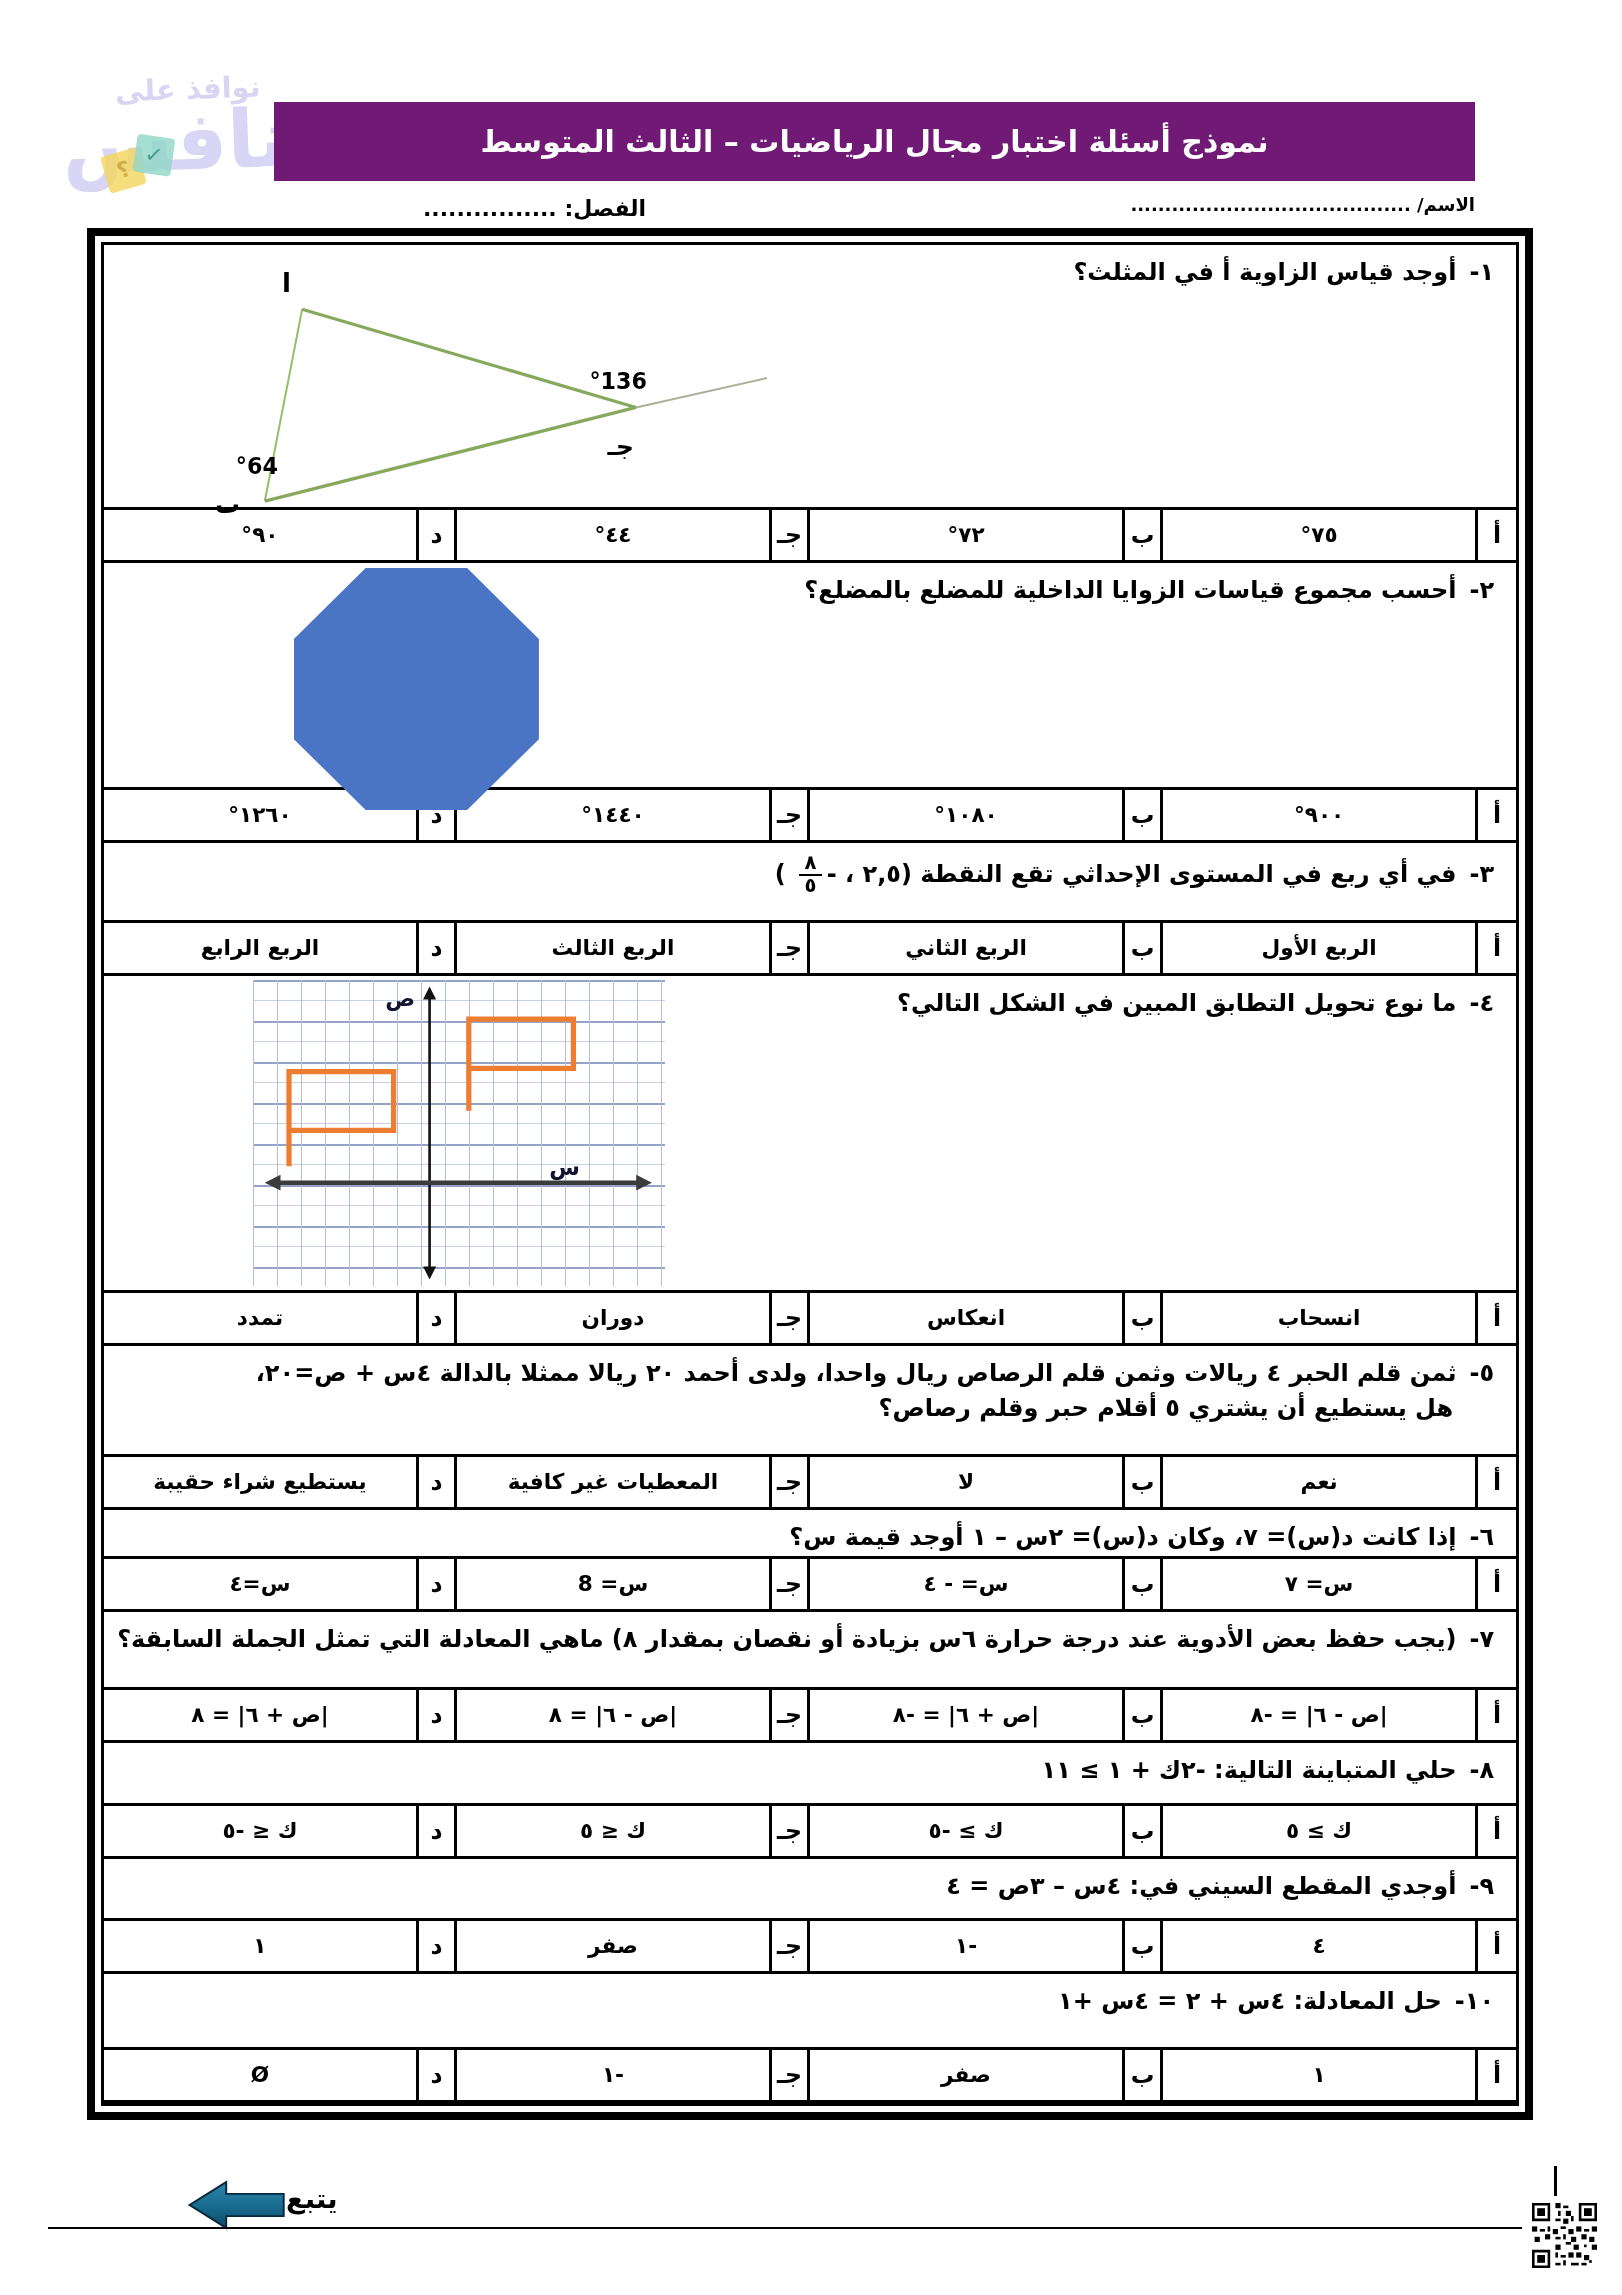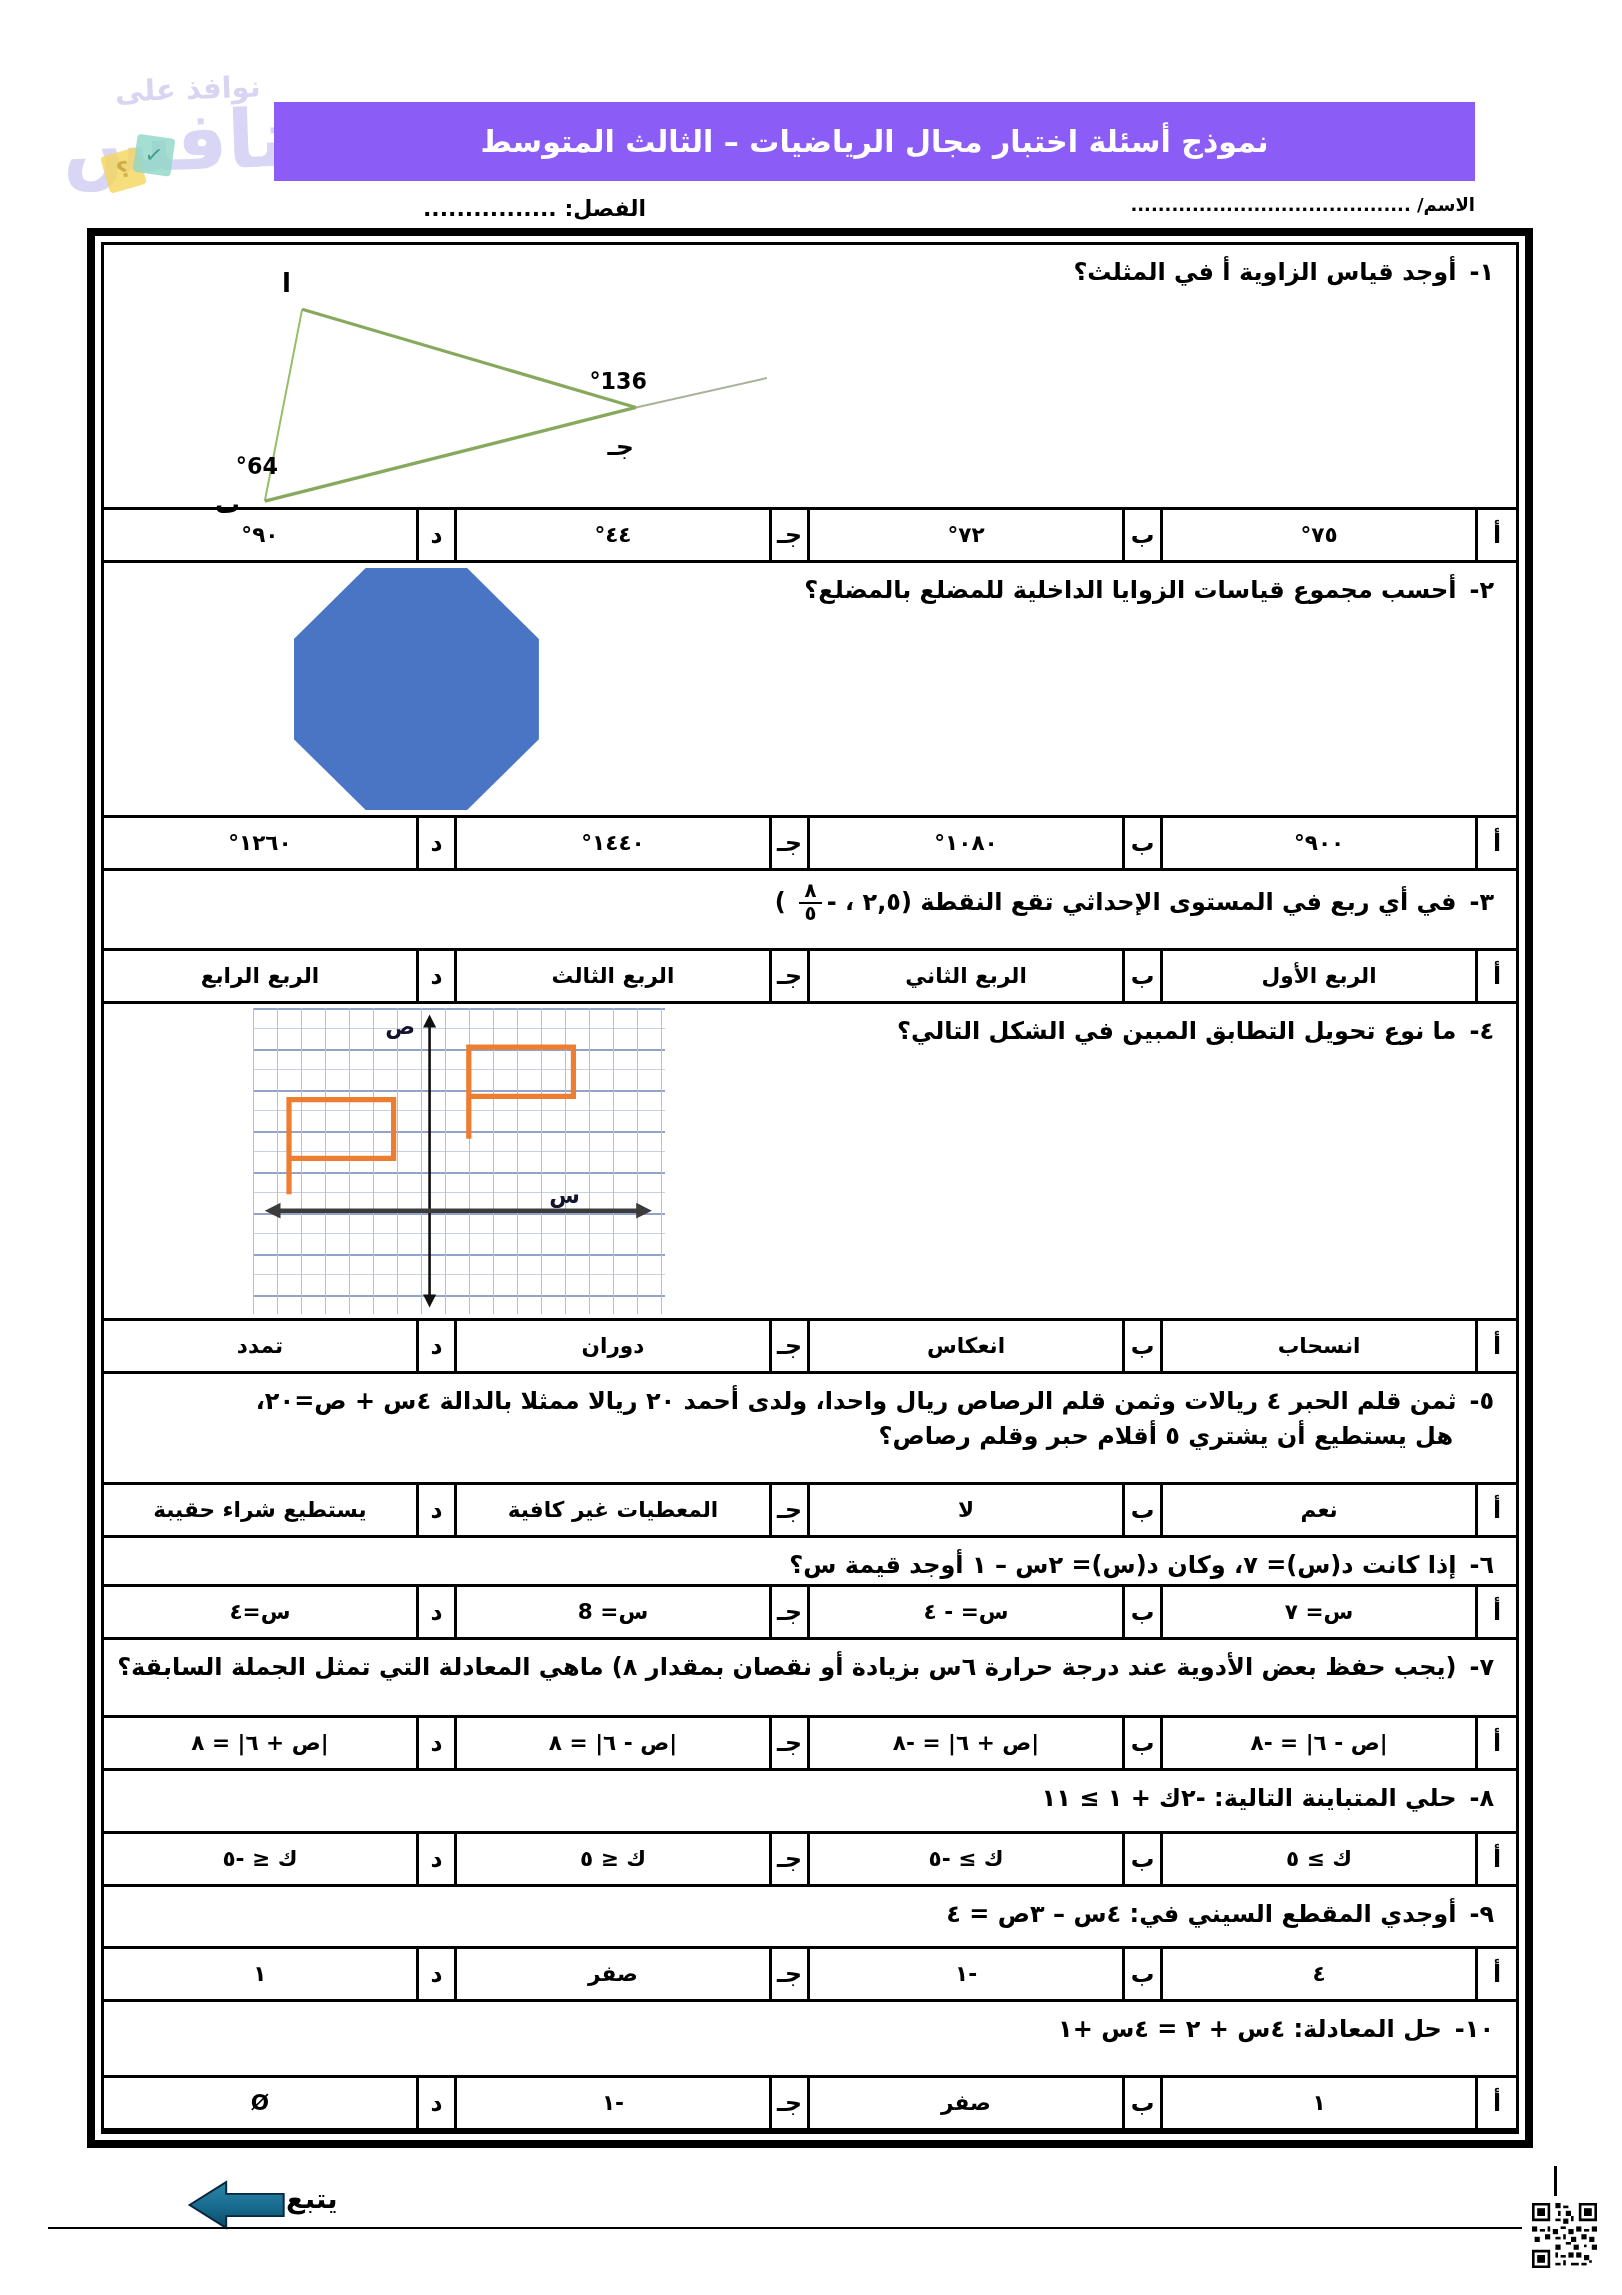--- a/index.html
+++ b/index.html
@@ -13,7 +13,7 @@
   .note.yellow{left:11.8px;top:77px;background:#f6d75c;color:#caa21c;transform:rotate(-14deg);}
   .note.teal{left:43px;top:63px;background:#8fd8c8;color:#1d8a6c;transform:rotate(10deg);}
   
-  .banner{position:absolute;left:275px;top:102px;width:1201px;height:79px;background:#8b5cf6;z-index:1;
+  .banner{position:absolute;left:275px;top:102px;width:1201px;height:79px;background:#701a75;z-index:1;
           display:flex;align-items:center;justify-content:center;}
   .banner span{color:#fff;font-size:30px;font-weight:bold;}
   .name-line{position:absolute;top:194px;right:147px;font-size:18px;font-weight:bold;white-space:nowrap;}

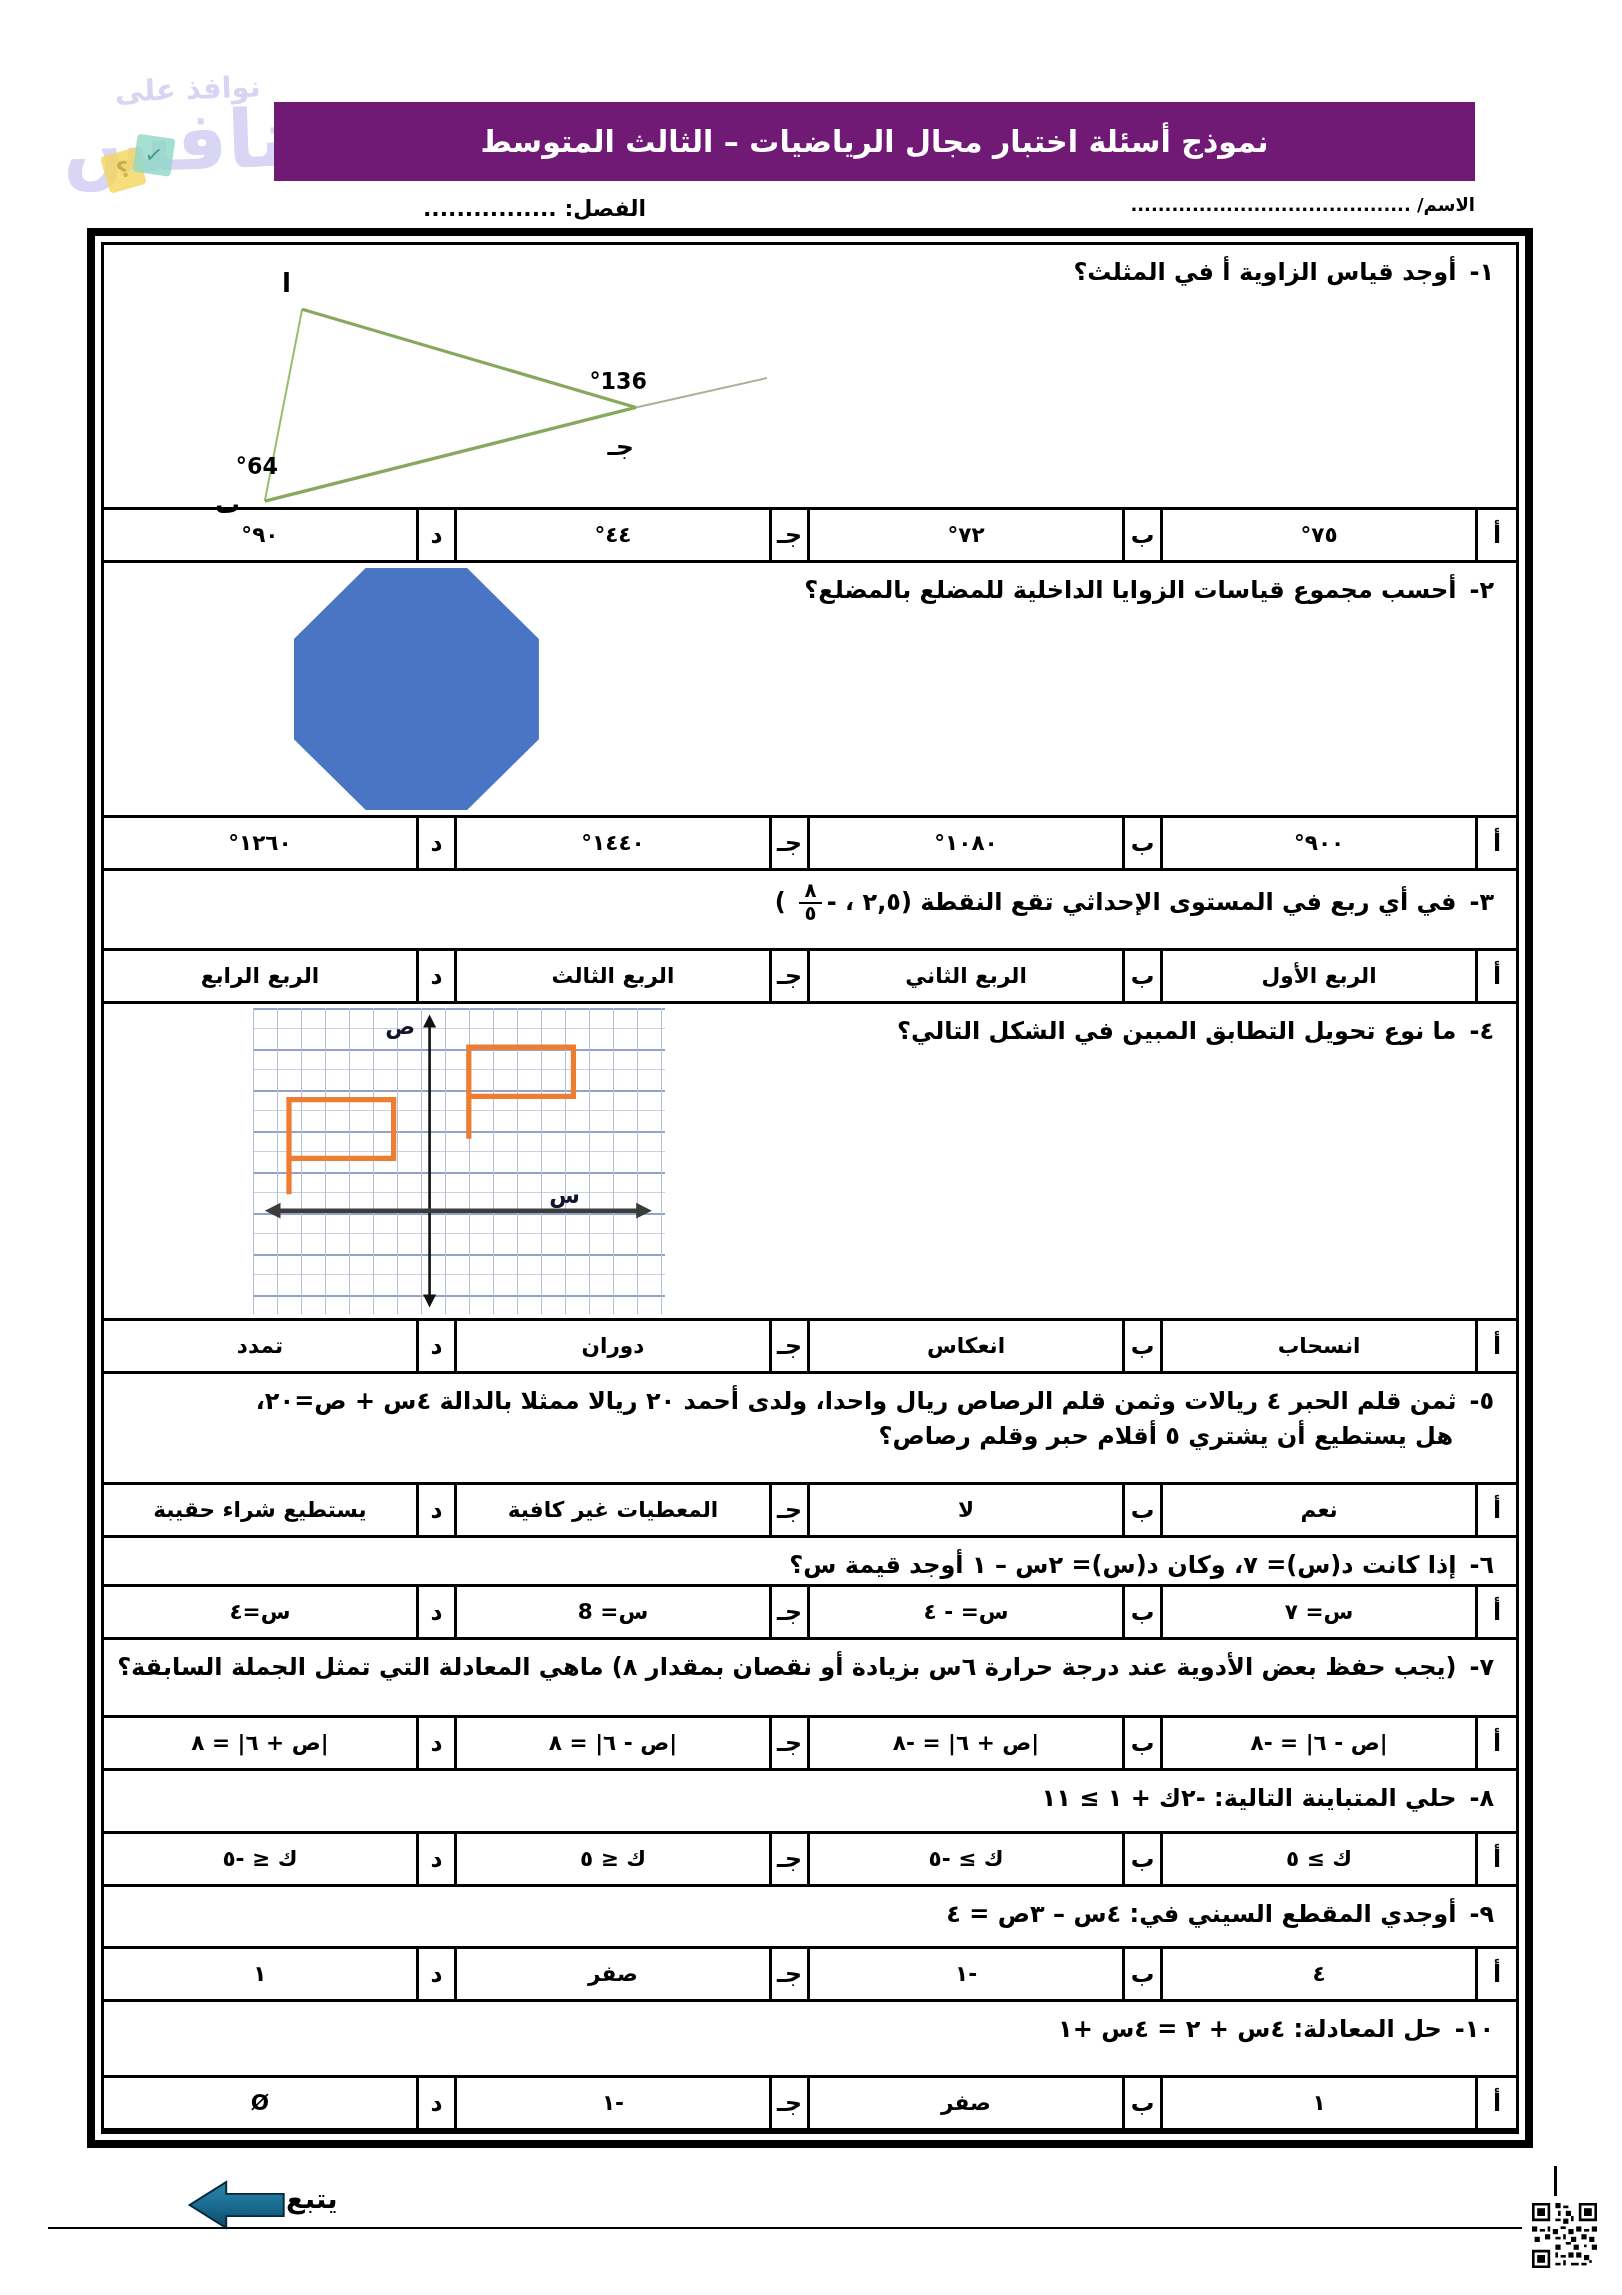--- a/index.html
+++ b/index.html
@@ -26,7 +26,7 @@
   .q-text{padding:10.5px 22px 0 13px;font-size:24px;font-weight:bold;line-height:1.45;}
   .q-num{margin-left:13px;}
   .q-text2{padding:2.6px 63px 0 13px;font-size:24px;font-weight:bold;}
-  .qb1{height:262px;}.qb2{height:252px;}.qb3{height:77px;}.qb4{height:314px;}.qb5{height:108px;}
+  .qb1{height:262px;}.qb2{height:224px;}.qb3{height:77px;}.qb4{height:314px;}.qb5{height:108px;}
   .qb6{height:46px;margin-left:46px;}.qb7{height:75px;}.qb8{height:60px;}.qb9{height:59px;}.qb10{height:73px;}
   
   .frac{display:inline-flex;flex-direction:column;align-items:center;vertical-align:middle;margin:0 5.2px;font-size:19.6px;line-height:1.05;}

